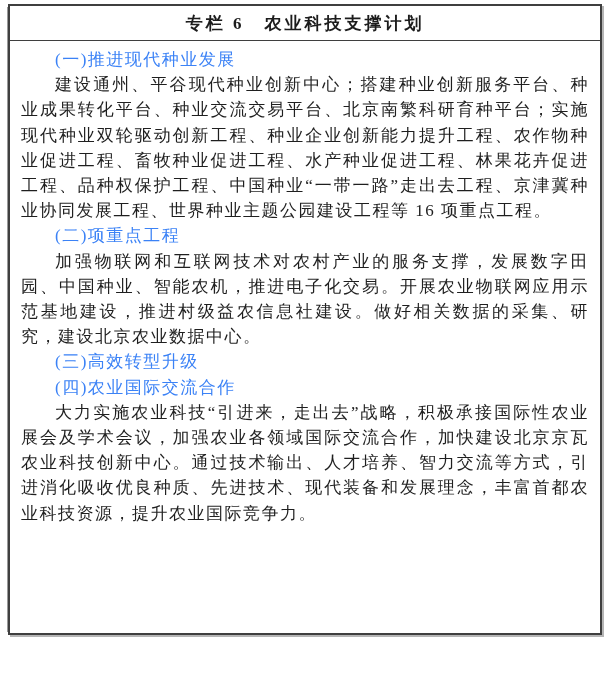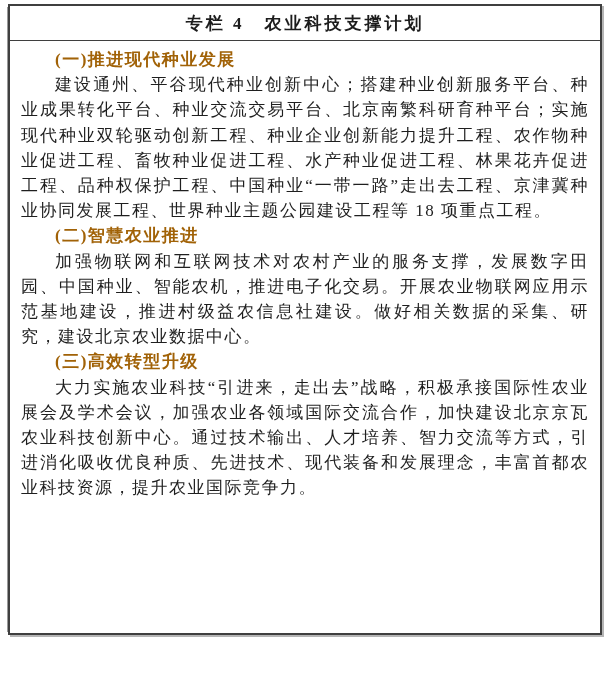--- a/index.html
+++ b/index.html
@@ -58,7 +58,7 @@
 
 <div class="page">
   <div class="column-box">
-    <div class="panel-title">专栏 4　农业科技支撑计划</div>
+    <div class="panel-title">专栏 6　农业科技支撑计划</div>
     <div class="panel-body">
 
       <div class="sec-heading">(一)推进现代种业发展</div>

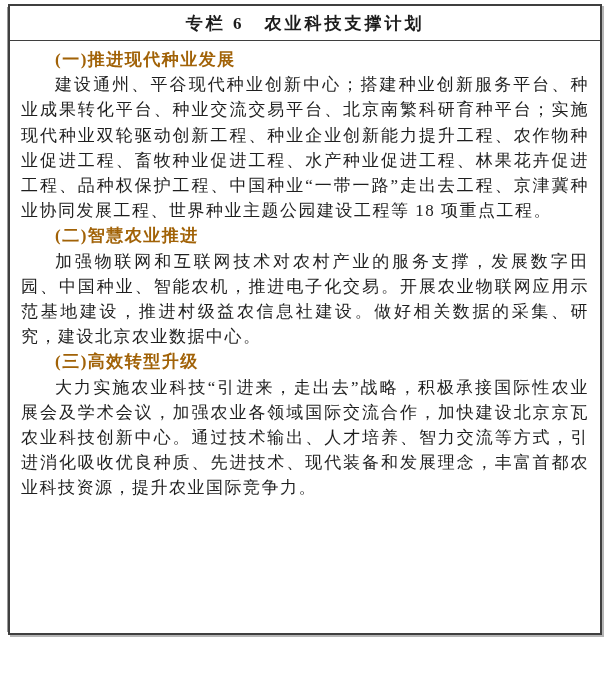--- a/index.html
+++ b/index.html
@@ -46,8 +46,8 @@
   }
   .sec-heading {
     text-indent: 2em;
-    font-weight: 700;
-    color: #a16207;
+    font-weight: 400;
+    color: #3b82f6;
   }
   .sec-paragraph {
     text-indent: 2em;

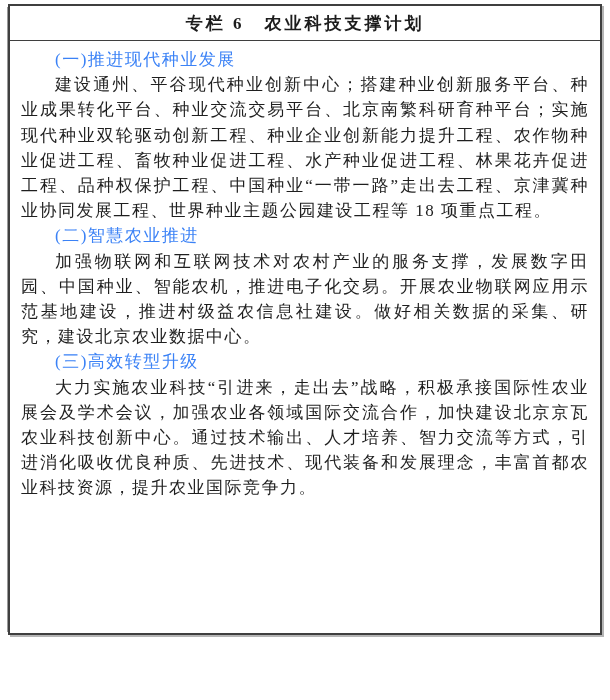--- a/index.html
+++ b/index.html
@@ -62,7 +62,7 @@
     <div class="panel-body">
 
       <div class="sec-heading">(一)推进现代种业发展</div>
-      <p class="sec-paragraph">建设通州、平谷现代种业创新中心；搭建种业创新服务平台、种业成果转化平台、种业交流交易平台、北京南繁科研育种平台；实施现代种业双轮驱动创新工程、种业企业创新能力提升工程、农作物种业促进工程、畜牧种业促进工程、水产种业促进工程、林果花卉促进工程、品种权保护工程、中国种业“一带一路”走出去工程、京津冀种业协同发展工程、世界种业主题公园建设工程等 18 项重点工程。</p>
+      <p class="sec-paragraph">建设通州、平谷现代种业创新中心；搭建种业创新服务平台、种业成果转化平台、种业交流交易平台、北京南繁科研育种平台；实施现代种业双轮驱动创新工程、种业企业创新能力提升工程、农作物种业促进工程、畜牧种业促进工程、水产种业促进工程、林果花卉促进工程、品种权保护工程、中国种业“一带一路”走出去工程、京津冀种业协同发展工程、世界种业主题公园建设工程等 16 项重点工程。</p>
 
       <div class="sec-heading">(二)智慧农业推进</div>
       <p class="sec-paragraph">加强物联网和互联网技术对农村产业的服务支撑，发展数字田园、中国种业、智能农机，推进电子化交易。开展农业物联网应用示范基地建设，推进村级益农信息社建设。做好相关数据的采集、研究，建设北京农业数据中心。</p>

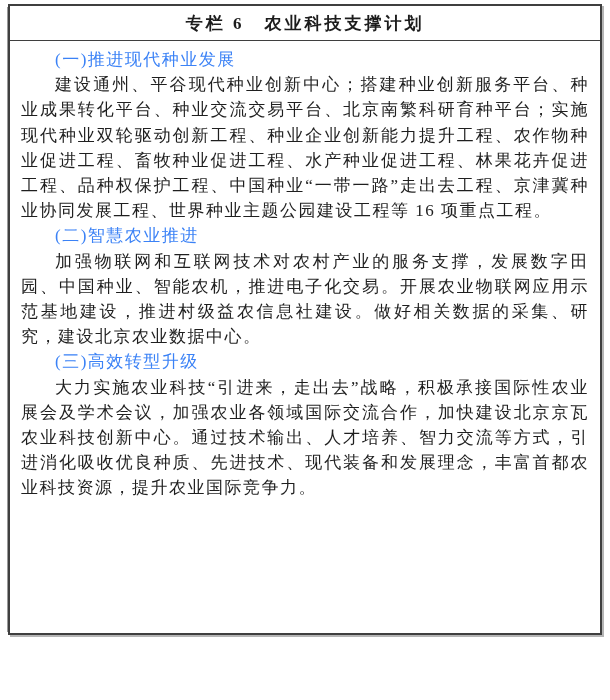--- a/index.html
+++ b/index.html
@@ -64,7 +64,7 @@
       <div class="sec-heading">(一)推进现代种业发展</div>
       <p class="sec-paragraph">建设通州、平谷现代种业创新中心；搭建种业创新服务平台、种业成果转化平台、种业交流交易平台、北京南繁科研育种平台；实施现代种业双轮驱动创新工程、种业企业创新能力提升工程、农作物种业促进工程、畜牧种业促进工程、水产种业促进工程、林果花卉促进工程、品种权保护工程、中国种业“一带一路”走出去工程、京津冀种业协同发展工程、世界种业主题公园建设工程等 16 项重点工程。</p>
 
-      <div class="sec-heading">(二)智慧农业推进</div>
+      <div class="sec-heading">(二)项重点工程</div>
       <p class="sec-paragraph">加强物联网和互联网技术对农村产业的服务支撑，发展数字田园、中国种业、智能农机，推进电子化交易。开展农业物联网应用示范基地建设，推进村级益农信息社建设。做好相关数据的采集、研究，建设北京农业数据中心。</p>
 
       <div class="sec-heading">(三)高效转型升级</div>

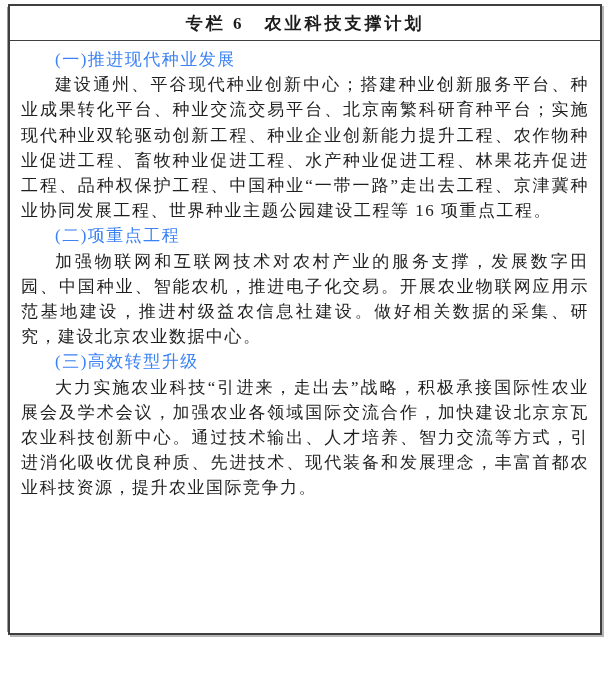--- a/index.html
+++ b/index.html
@@ -69,6 +69,7 @@
 
       <div class="sec-heading">(三)高效转型升级</div>
 
+      <div class="sec-heading">(四)农业国际交流合作</div>
       <p class="sec-paragraph">大力实施农业科技“引进来，走出去”战略，积极承接国际性农业展会及学术会议，加强农业各领域国际交流合作，加快建设北京京瓦农业科技创新中心。通过技术输出、人才培养、智力交流等方式，引进消化吸收优良种质、先进技术、现代装备和发展理念，丰富首都农业科技资源，提升农业国际竞争力。</p>
 
     </div>

